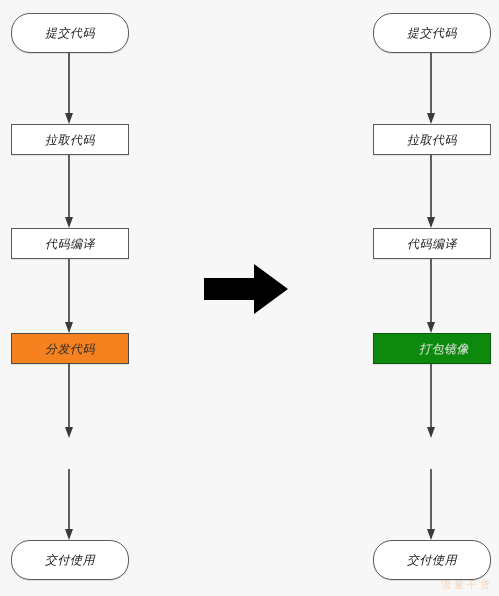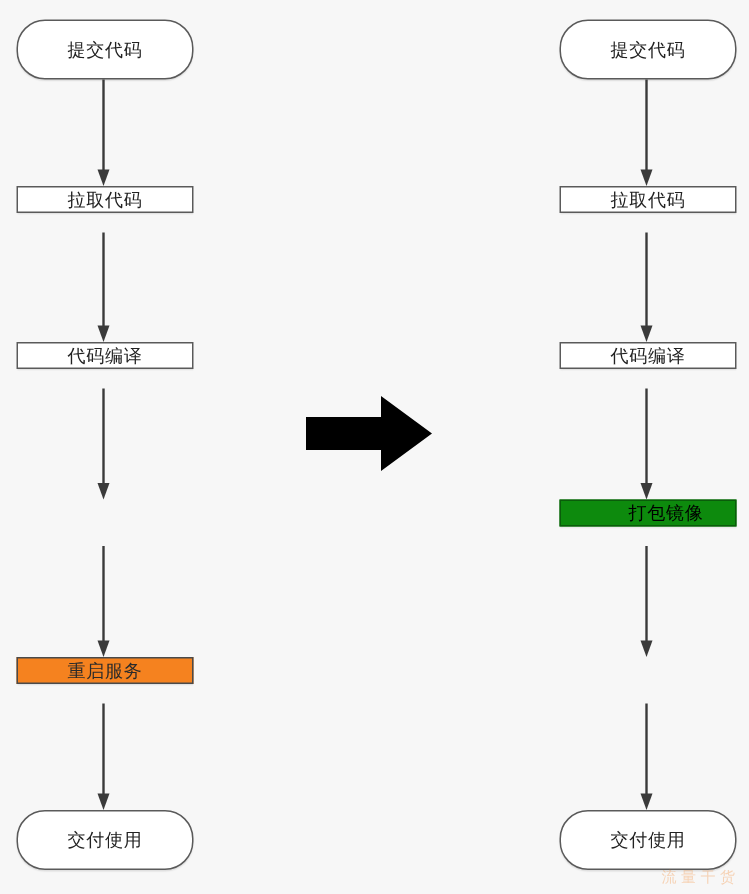--- a/index.html
+++ b/index.html
@@ -27,6 +27,7 @@
     top: 0;
     width: 130px;
     height: 596px;
+    font-style: italic;
   }
   .column.left  { left: 5px; }
   .column.right { left: 367px; }

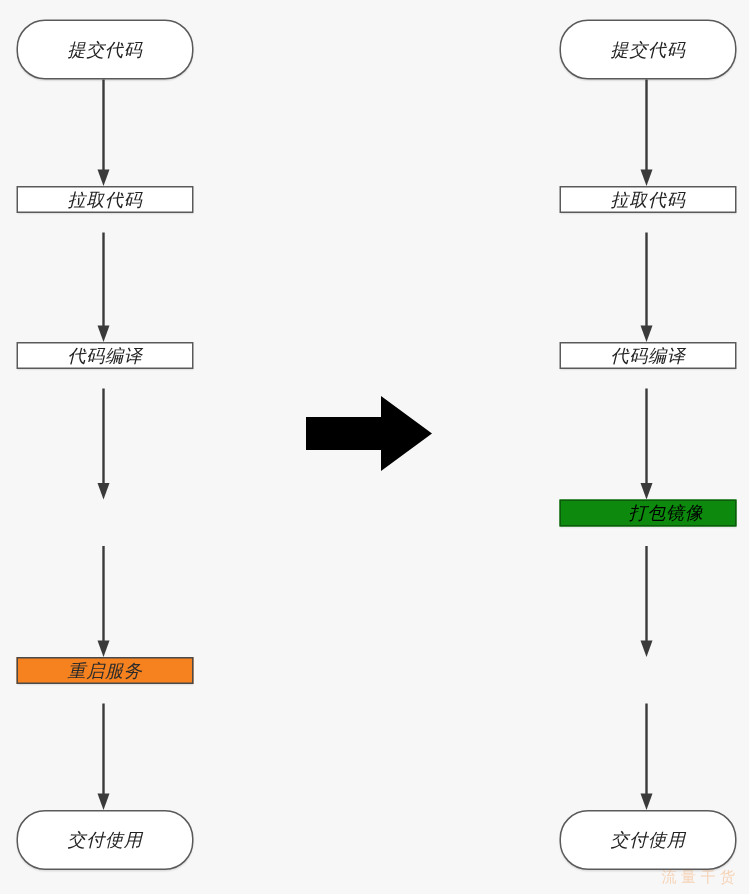--- a/index.html
+++ b/index.html
@@ -55,7 +55,7 @@
     box-shadow: 0 1px 1px rgba(0,0,0,0.10);
   }
   .node.process {
-    height: 18px;
+    height: 31px;
     border-radius: 0;
     box-shadow: 0 1px 1px rgba(0,0,0,0.08);
   }

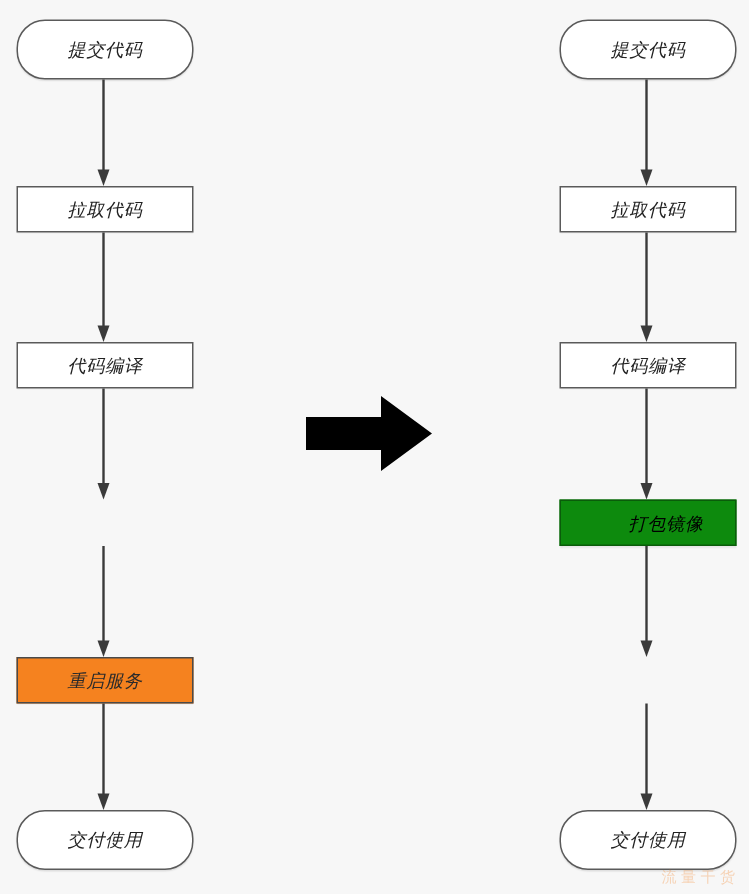--- a/index.html
+++ b/index.html
@@ -137,6 +137,7 @@
       </svg>
     </div>
 
+    <div class="node process accent-orange" style="top:333px;">分发代码</div>
 
     <div class="connector" style="top:364px;height:74px;">
       <svg width="10" height="74" viewBox="0 0 10 74">

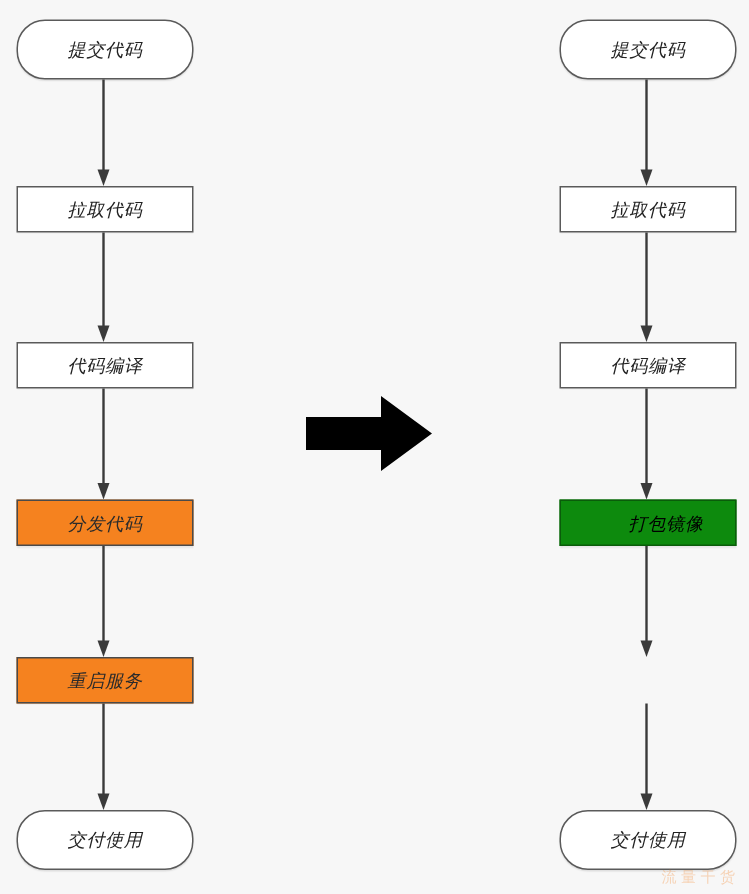--- a/index.html
+++ b/index.html
@@ -67,7 +67,7 @@
   .node.accent-green {
     background: #0d8a0d;
     border-color: #0a5c0a;
-    color: #000000;
+    color: #e5e5e5;
     padding-left: 24px;
   }
 

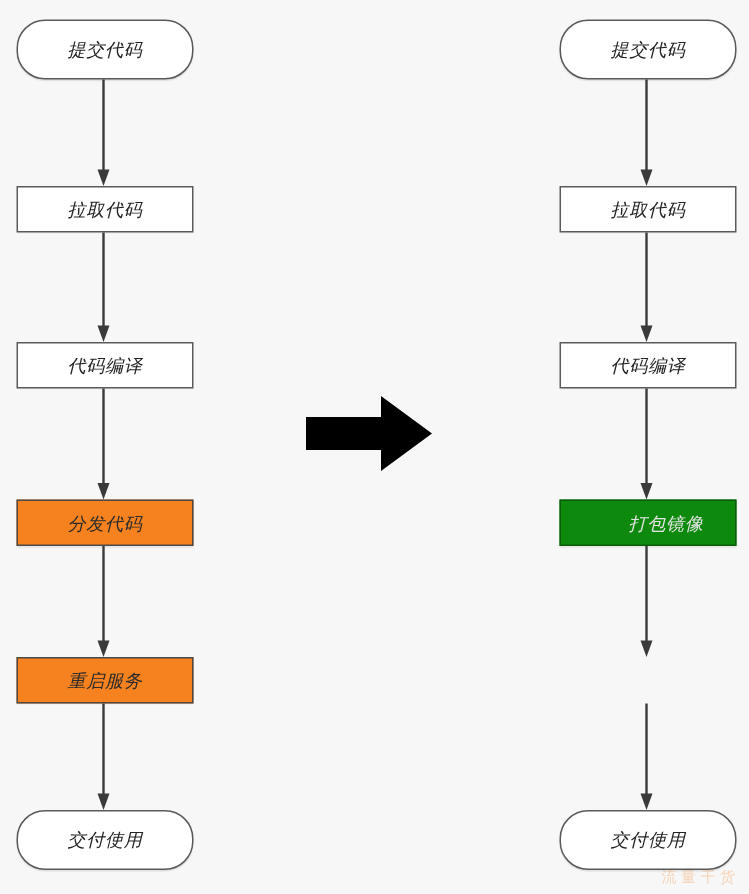--- a/index.html
+++ b/index.html
@@ -146,7 +146,6 @@
       </svg>
     </div>
 
-    <div class="node process accent-orange" style="top:438px;">重启服务</div>
 
     <div class="connector" style="top:469px;height:71px;">
       <svg width="10" height="71" viewBox="0 0 10 71">

